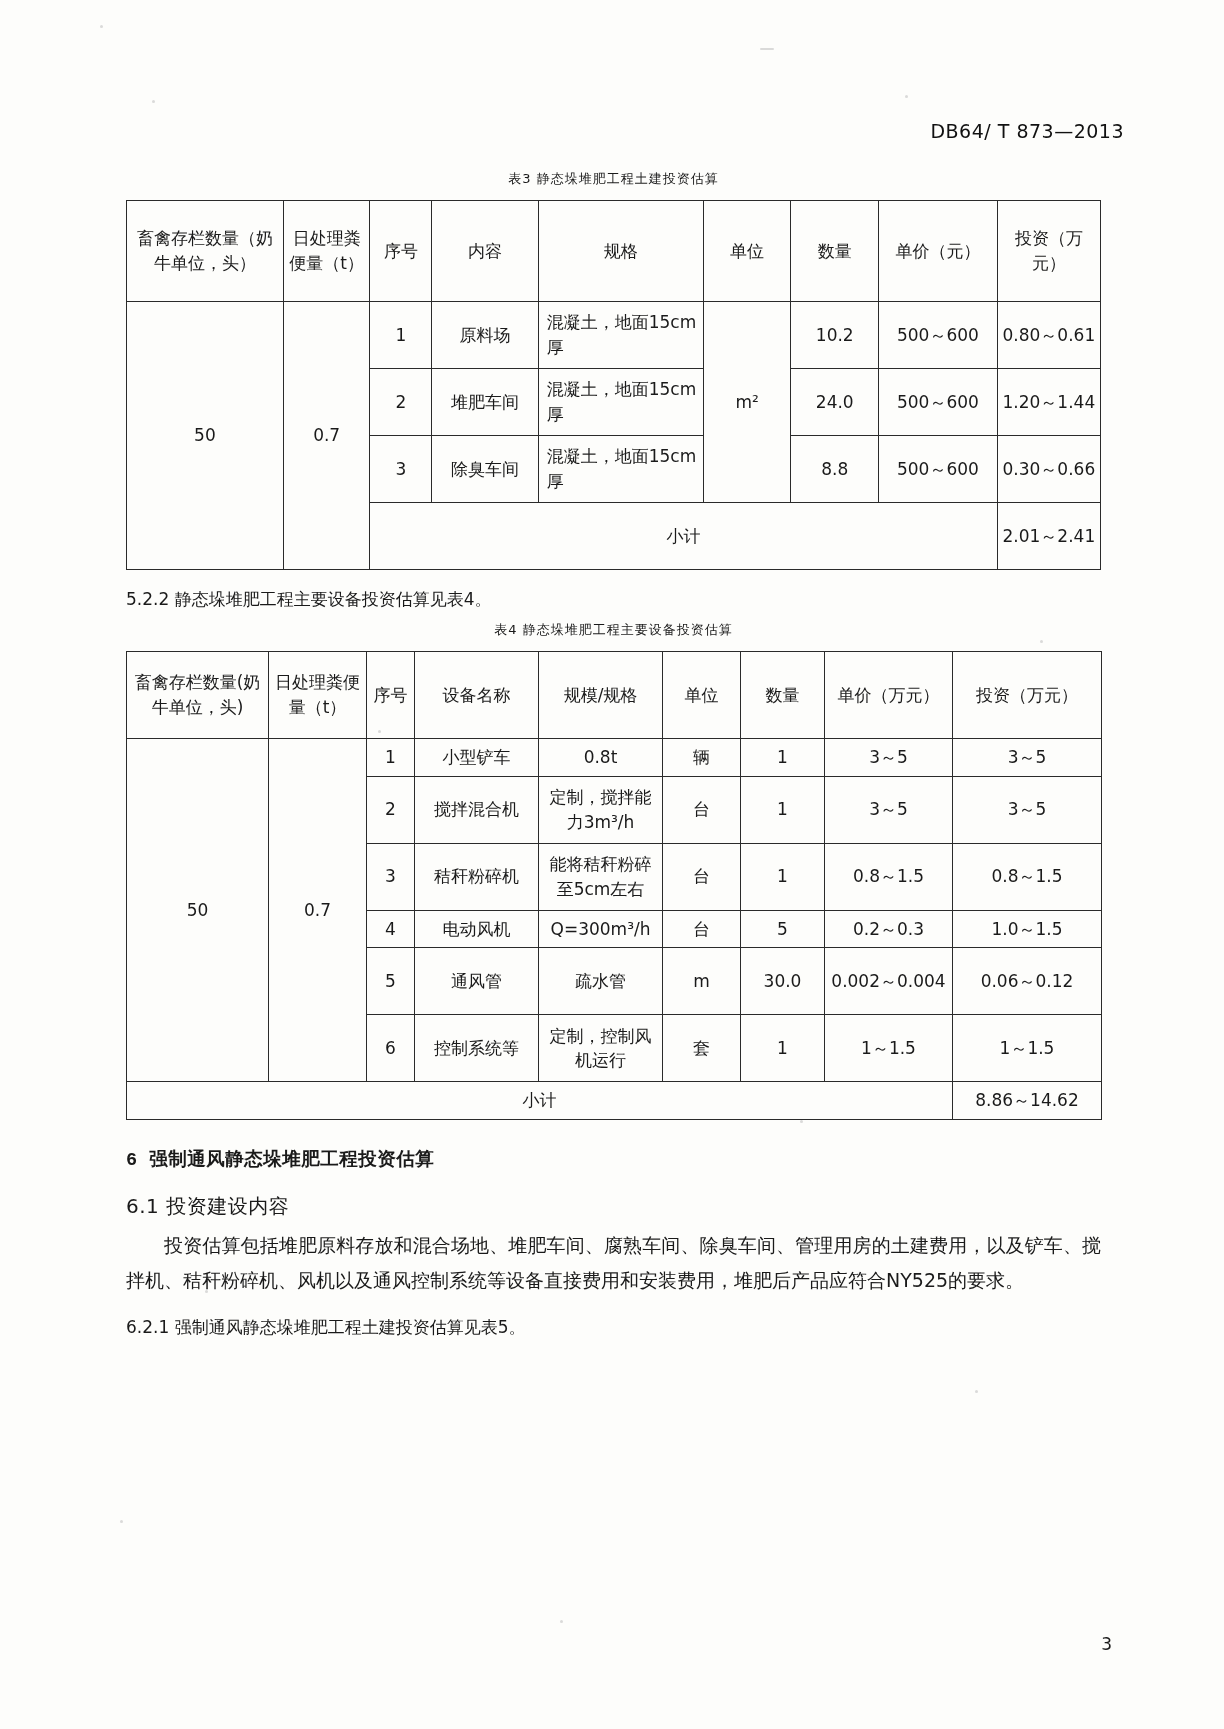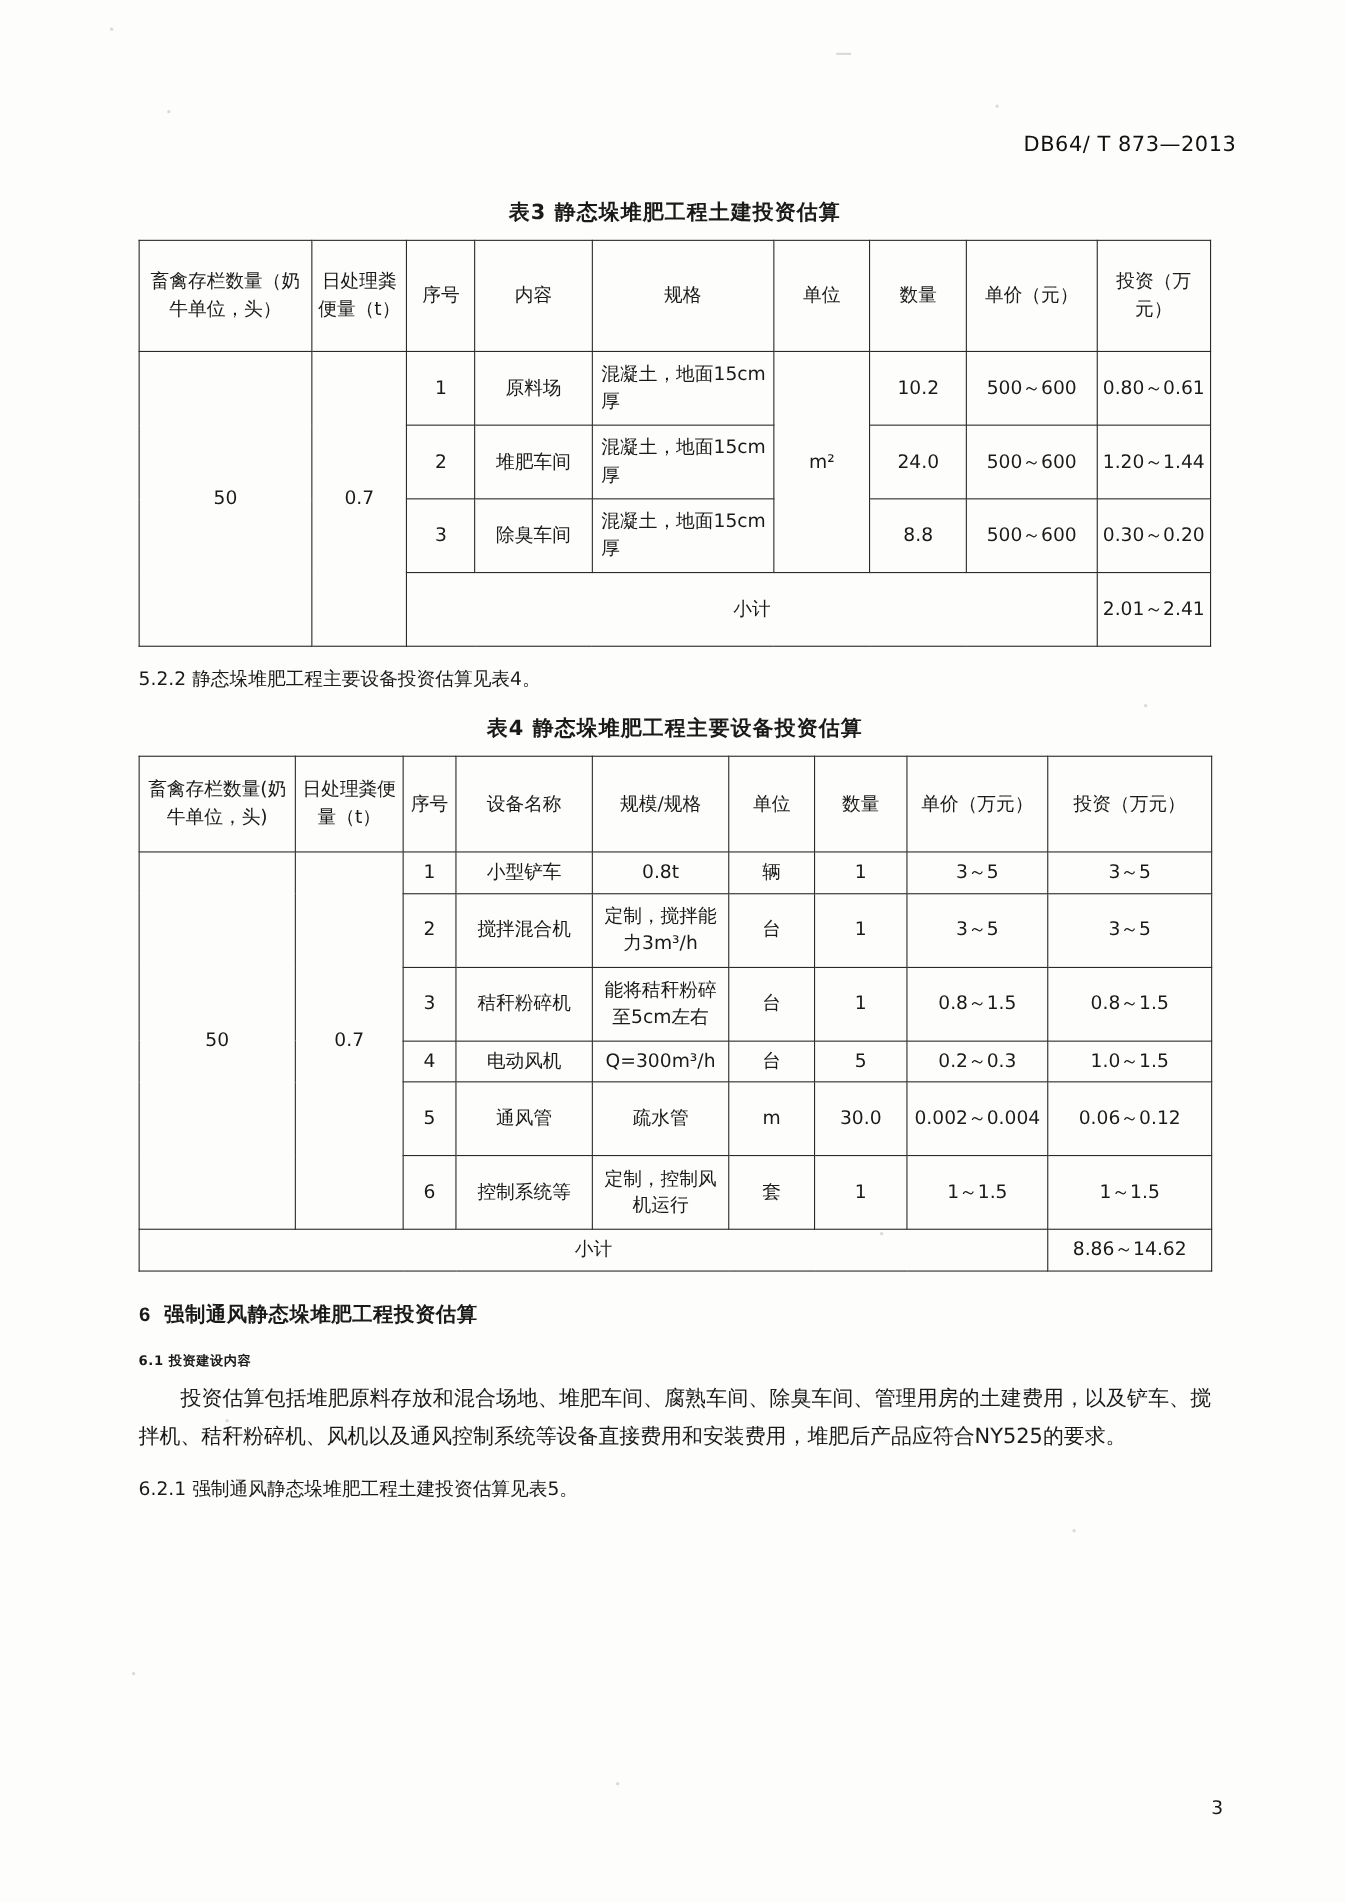--- a/index.html
+++ b/index.html
@@ -46,9 +46,9 @@
   }
   .tbl-caption {
     text-align: center;
-    font-size: 19px;
-    font-weight: bold;
-    margin: 20px 0 12px 0;
+    font-size: 13px;
+    font-weight: normal;
+    margin: 10px 0 12px 0;
     letter-spacing: 1px;
   }
   table.doc {

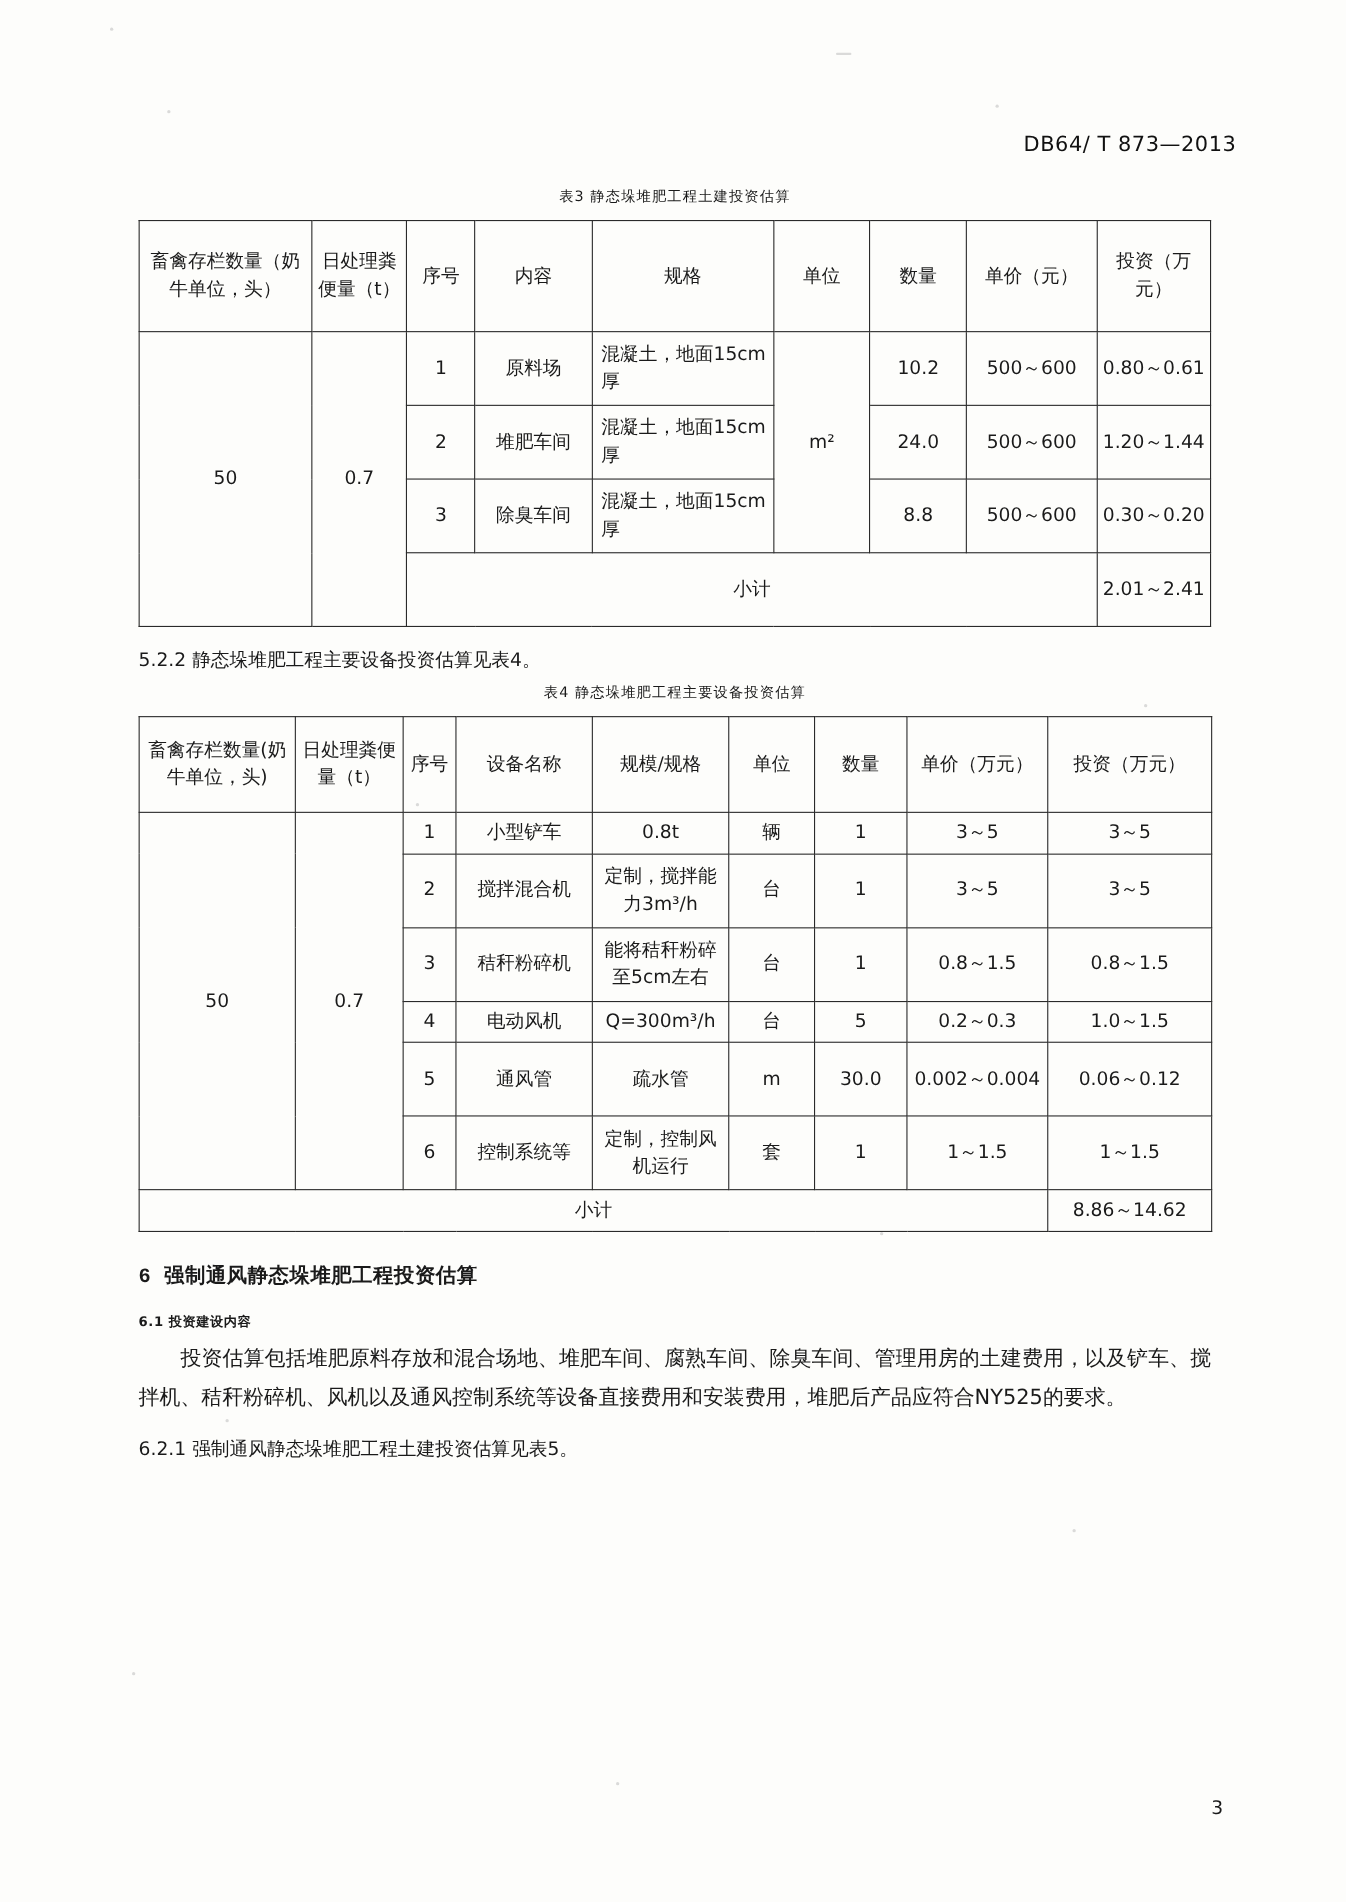--- a/index.html
+++ b/index.html
@@ -172,7 +172,7 @@
           <td style="text-align:left;padding-left:8px">混凝土，地面15cm厚</td>
           <td>8.8</td>
           <td>500～600</td>
-          <td class="two-line">0.30～0.20</td>
+          <td class="two-line">0.30～0.66</td>
         </tr>
         <tr>
           <td class="tall" colspan="6">小计</td>

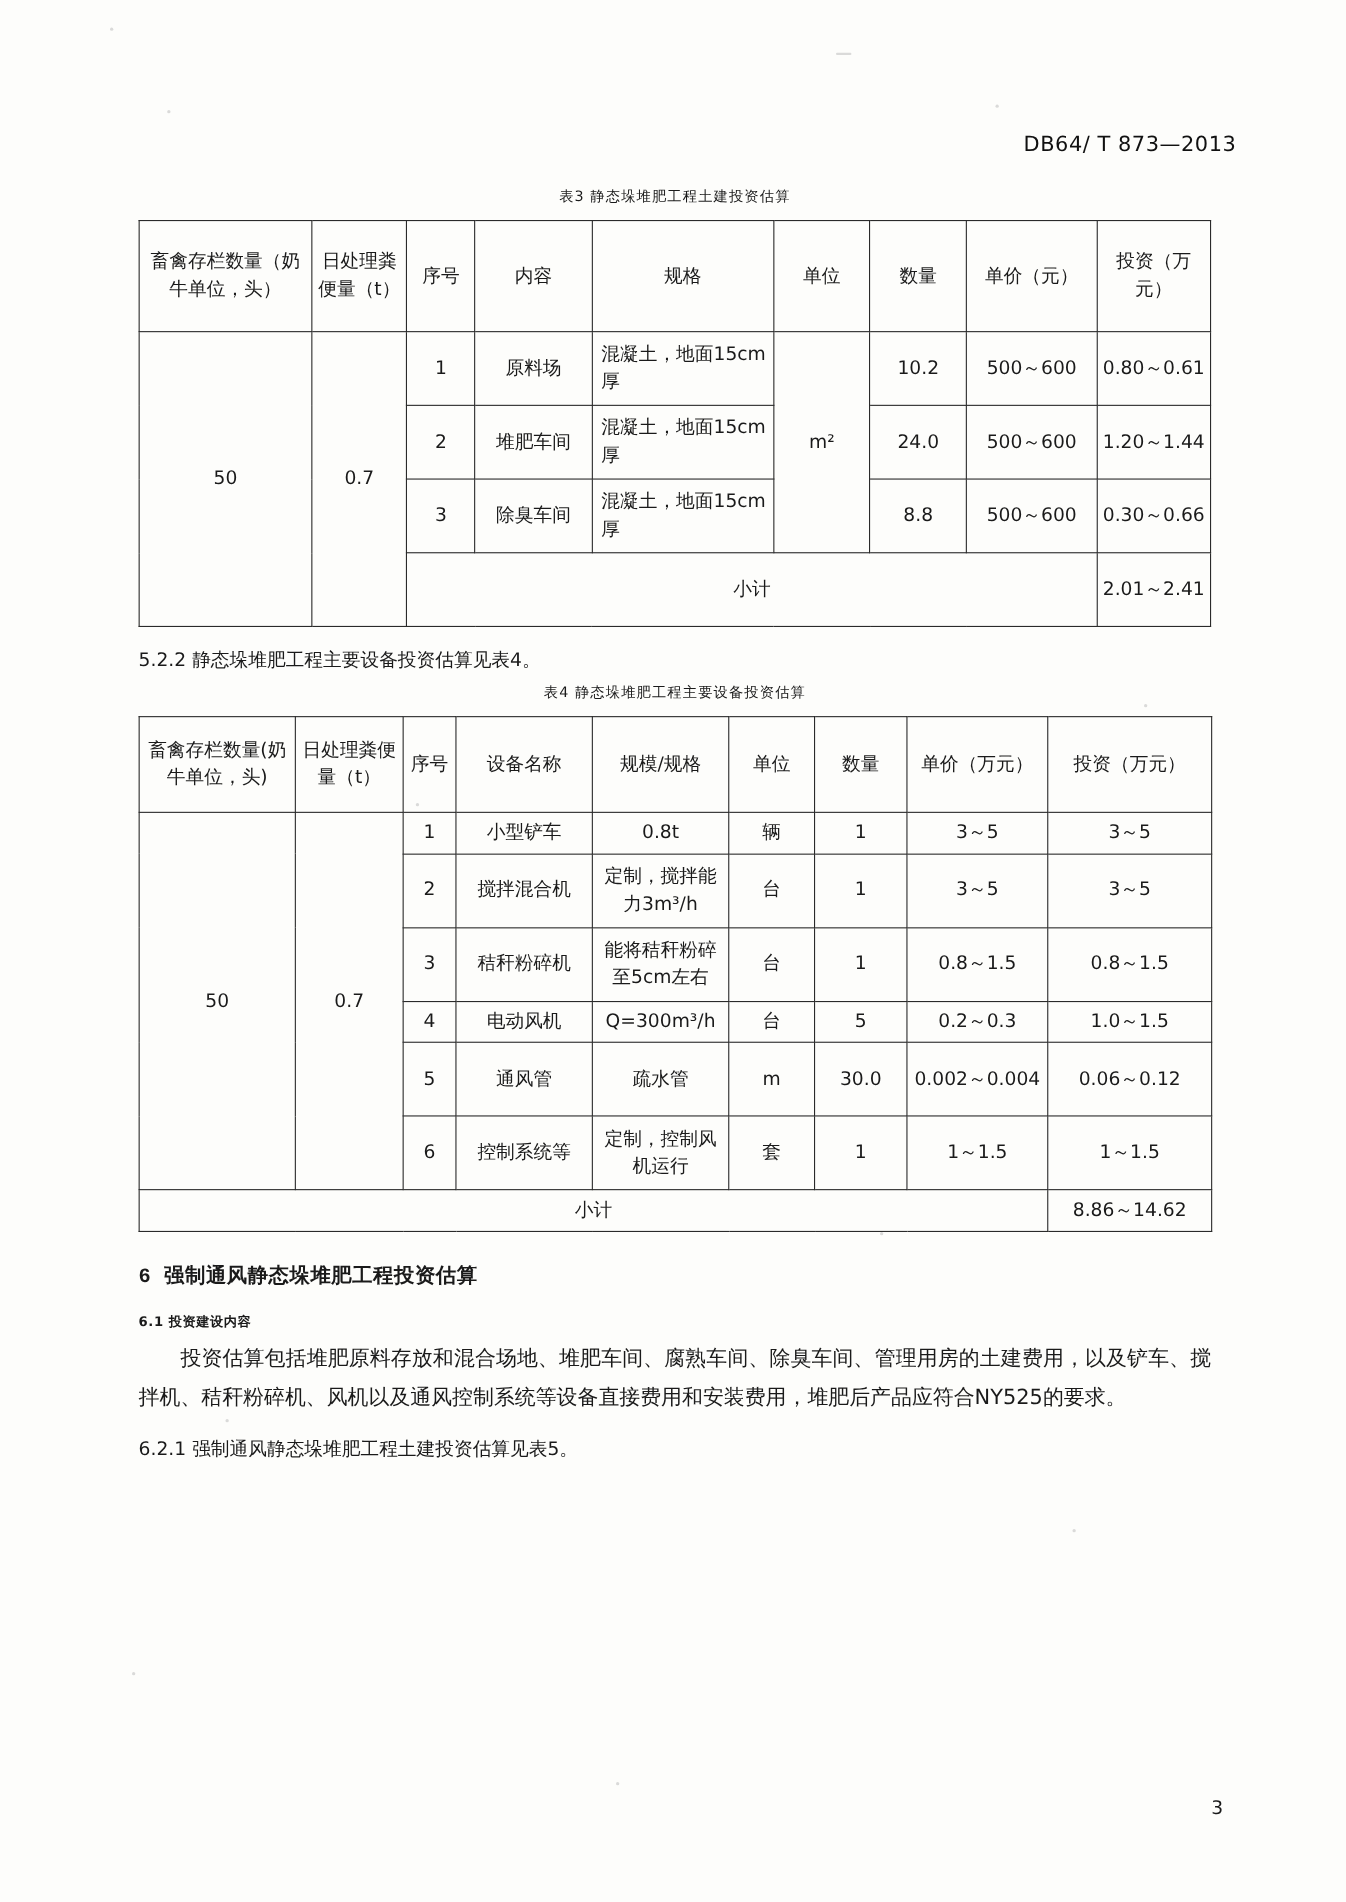--- a/index.html
+++ b/index.html
@@ -81,8 +81,8 @@
     font-family: Liberation Mono, monospace;
   }
   .h2 {
-    font-size: 12px;
-    font-weight: bold;
+    font-size: 20px;
+    font-weight: normal;
     margin: 22px 0 8px 0;
     letter-spacing: .5px;
   }

